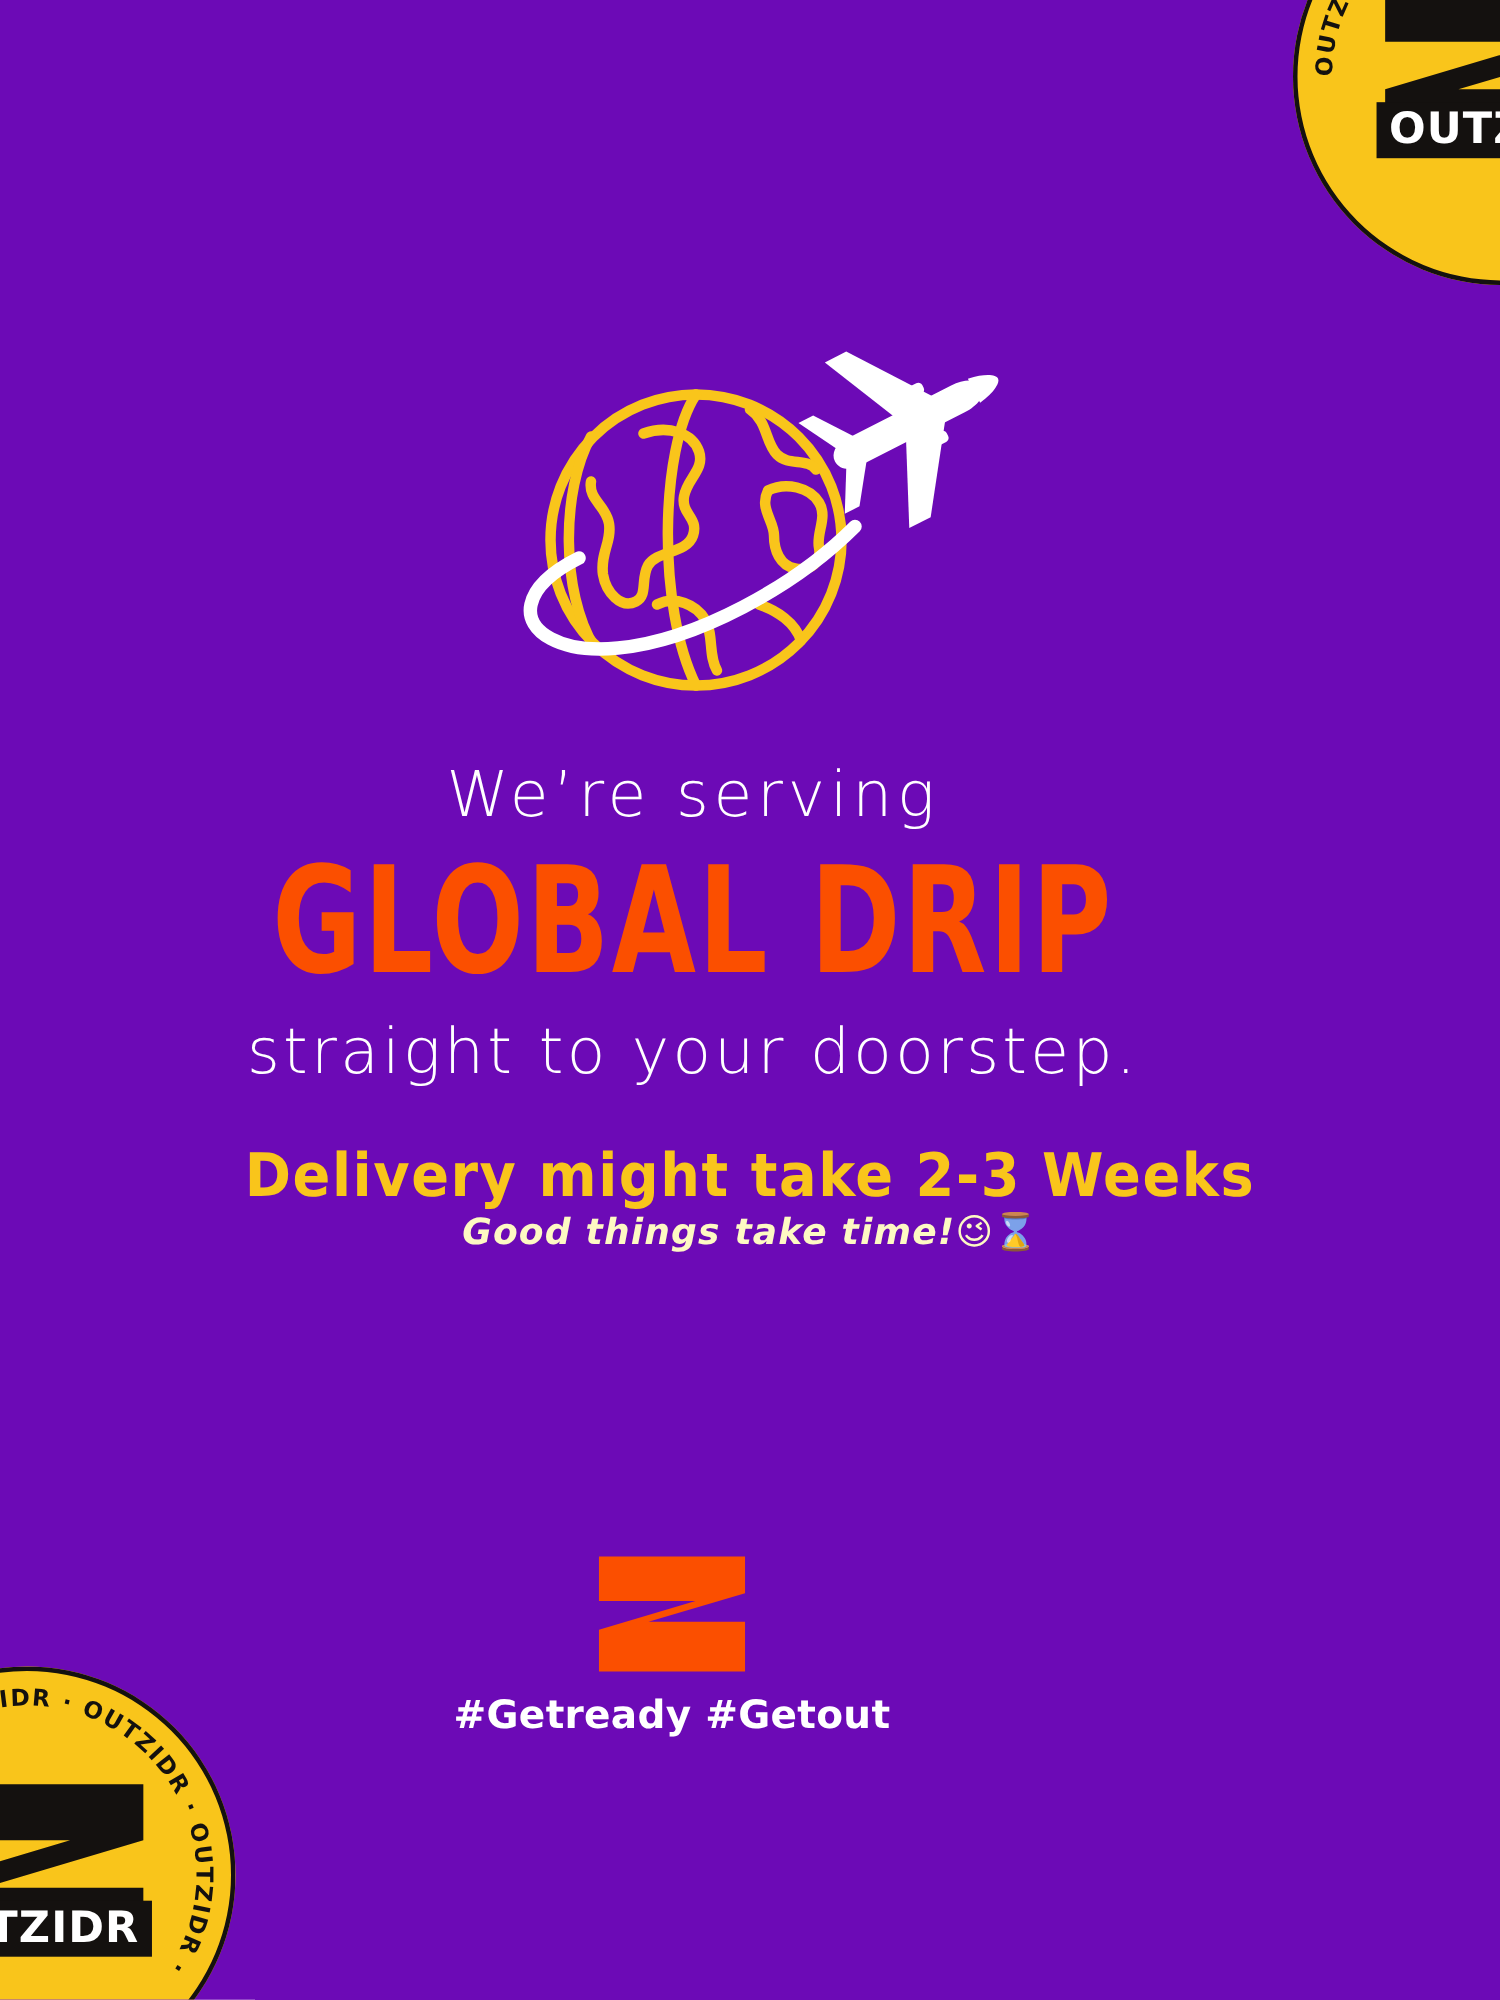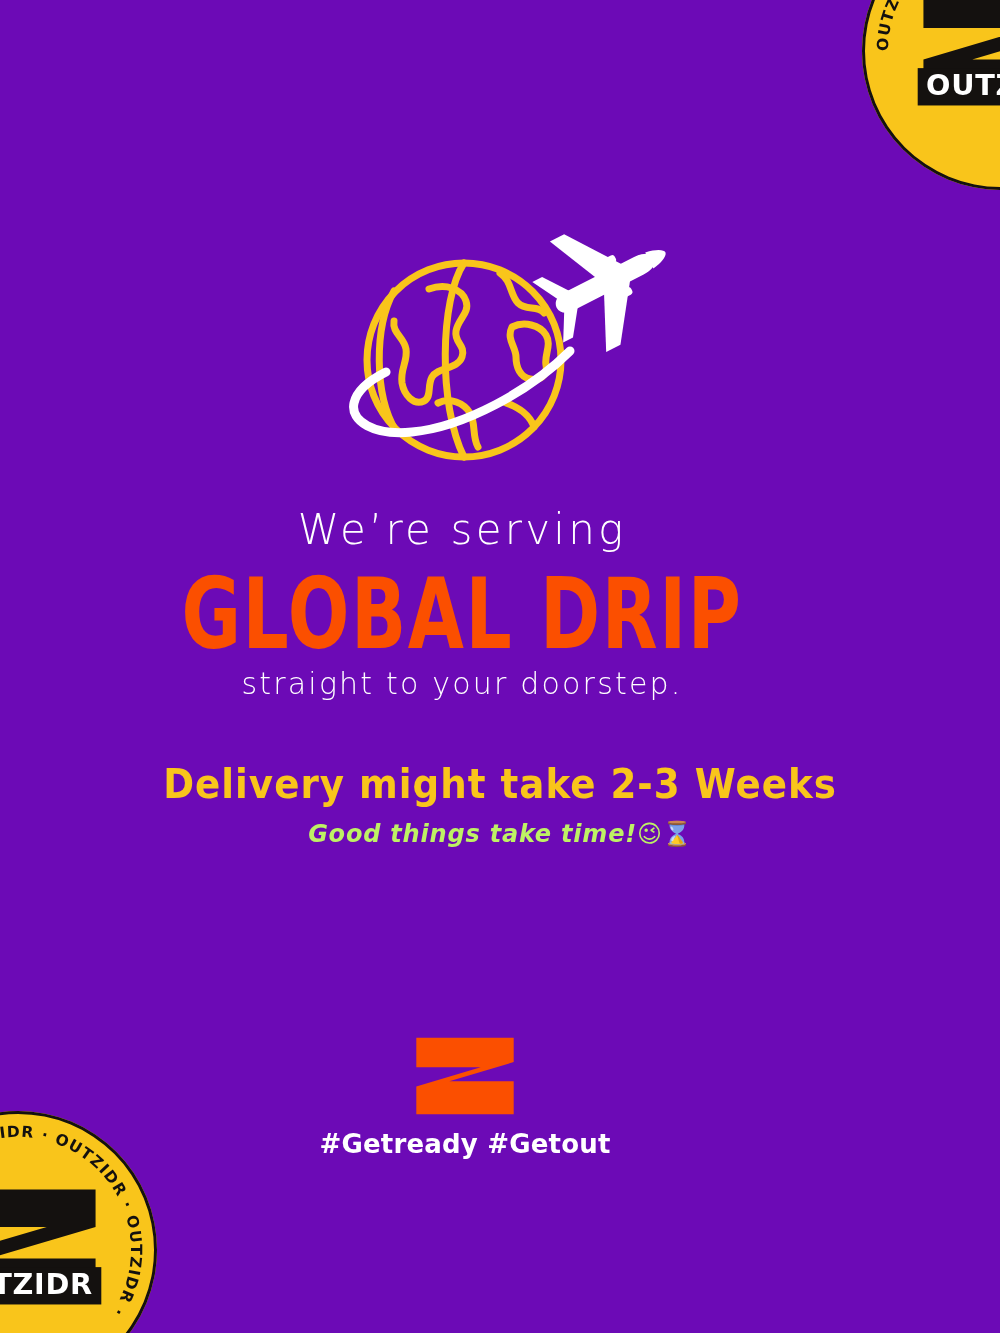--- a/index.html
+++ b/index.html
@@ -109,10 +109,10 @@
     color: #FFFFFF;
     font-family: "DejaVu Sans", sans-serif;
     font-weight: 300;
-    font-size: 30px;
+    font-size: 42px;
     letter-spacing: 2.2px;
     line-height: 1.15;
-    margin-top: 6px;
+    margin-top: 16px;
   }
 
   

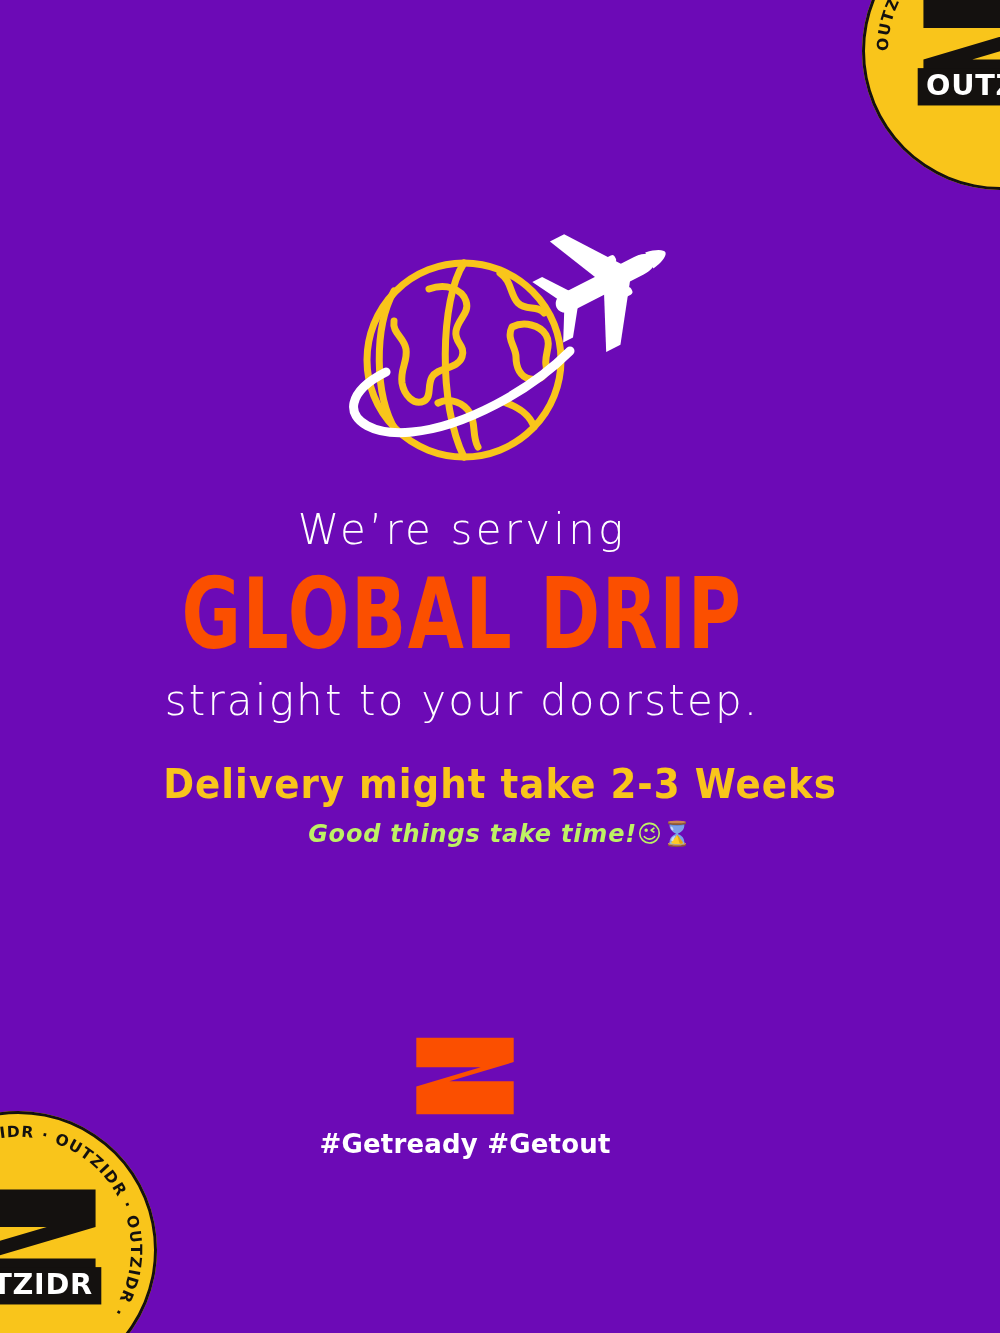--- a/index.html
+++ b/index.html
@@ -134,8 +134,7 @@
     white-space: nowrap;
   }
   #delivery-caption {
-    margin-top: 13px;
-    color: #bef264;
+    color: #fef9c3;
     font-family: "DejaVu Sans", sans-serif;
     font-weight: bold;
     font-style: italic;

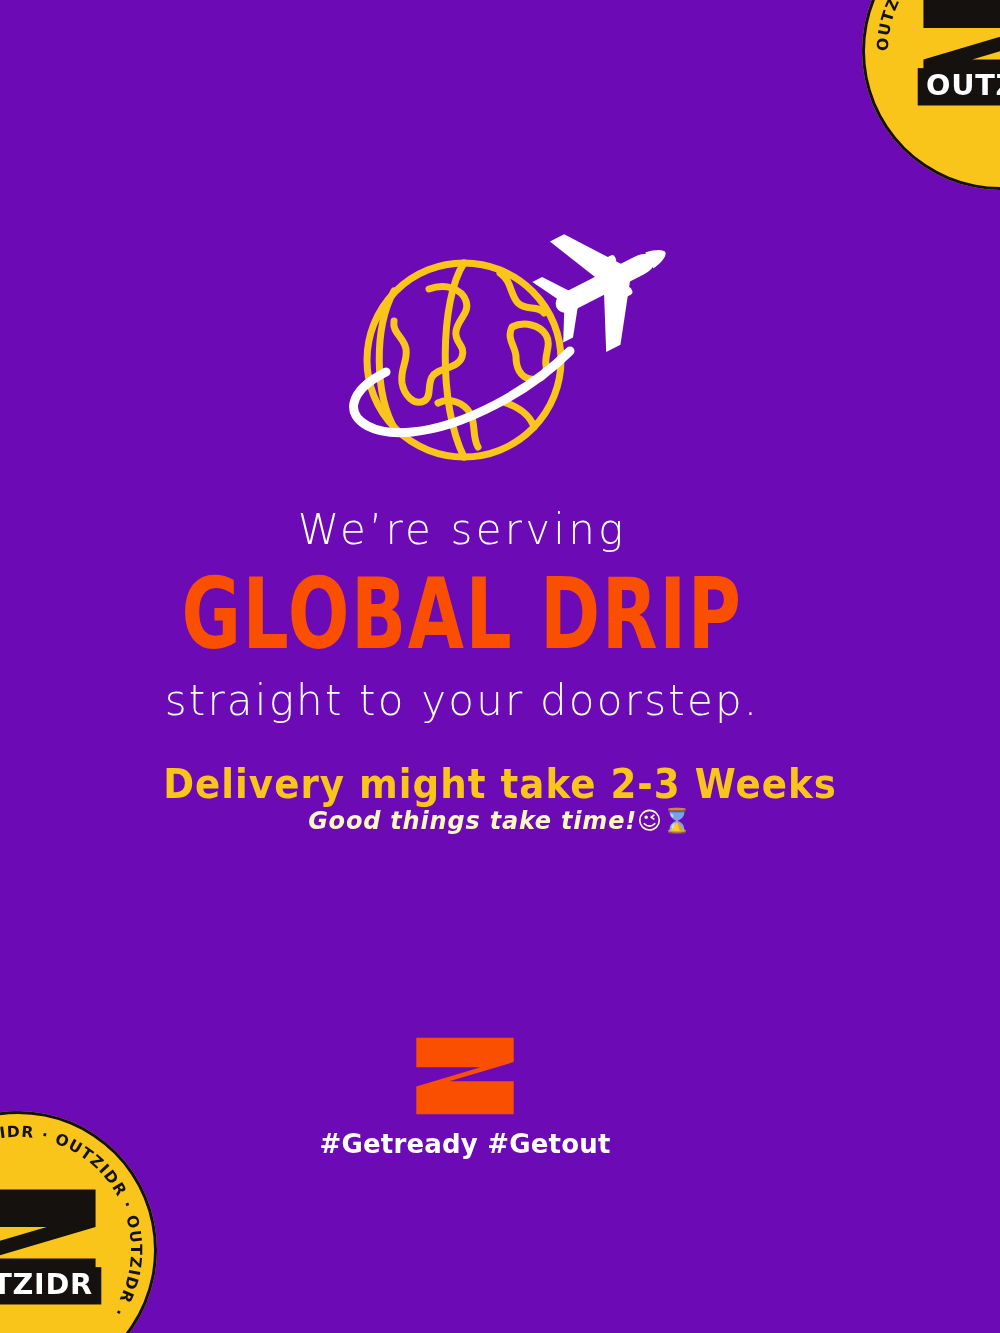--- a/index.html
+++ b/index.html
@@ -156,7 +156,6 @@
     display: flex;
     flex-direction: column;
     align-items: center;
-    padding-left: 17px;
   }
   #brand-z-mark svg { display: block; width: 108px; height: 80px; }
   #footer-hashtags {

